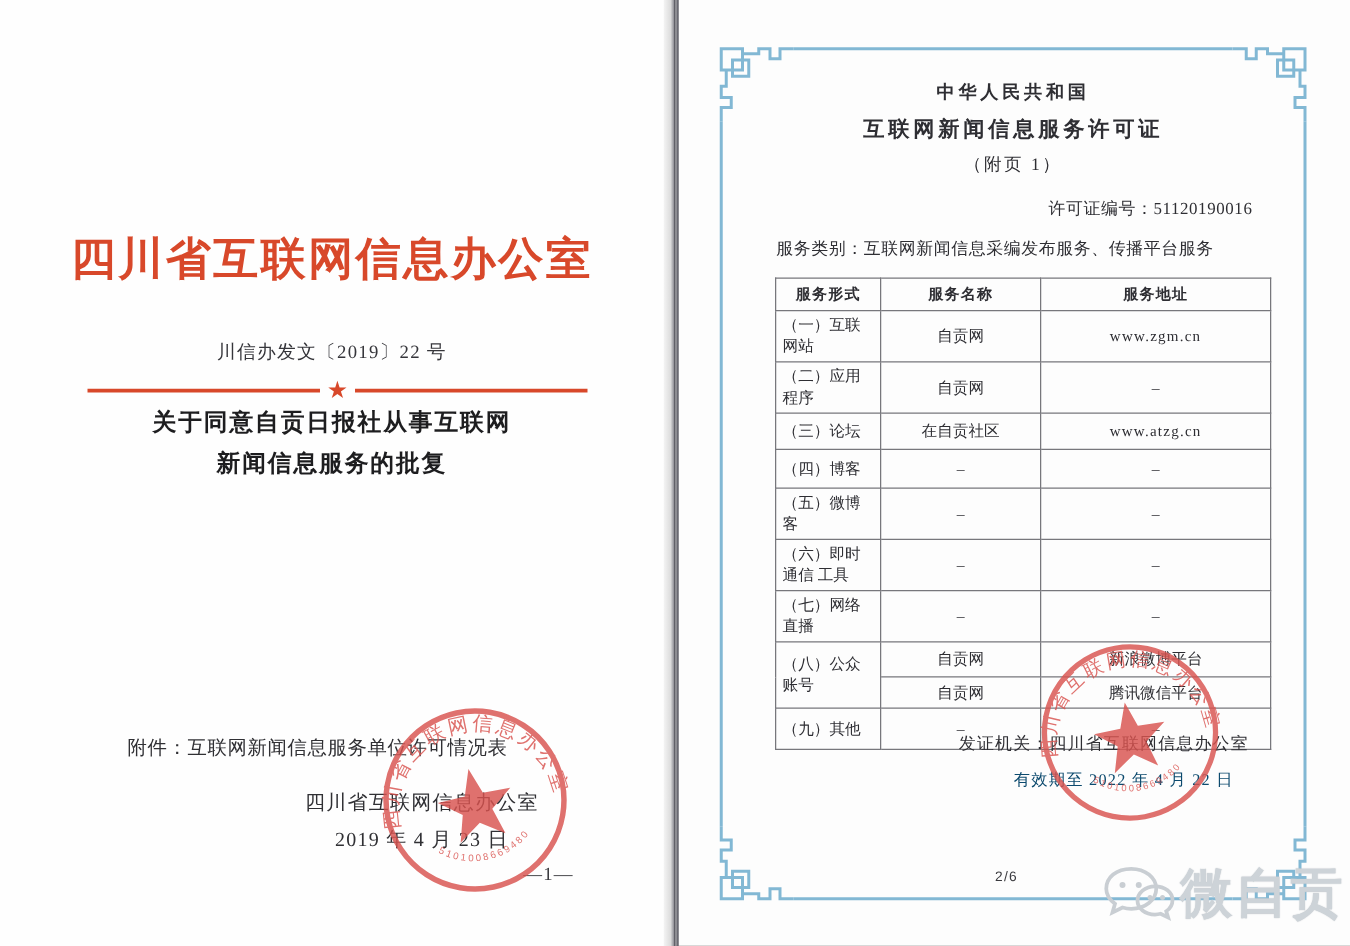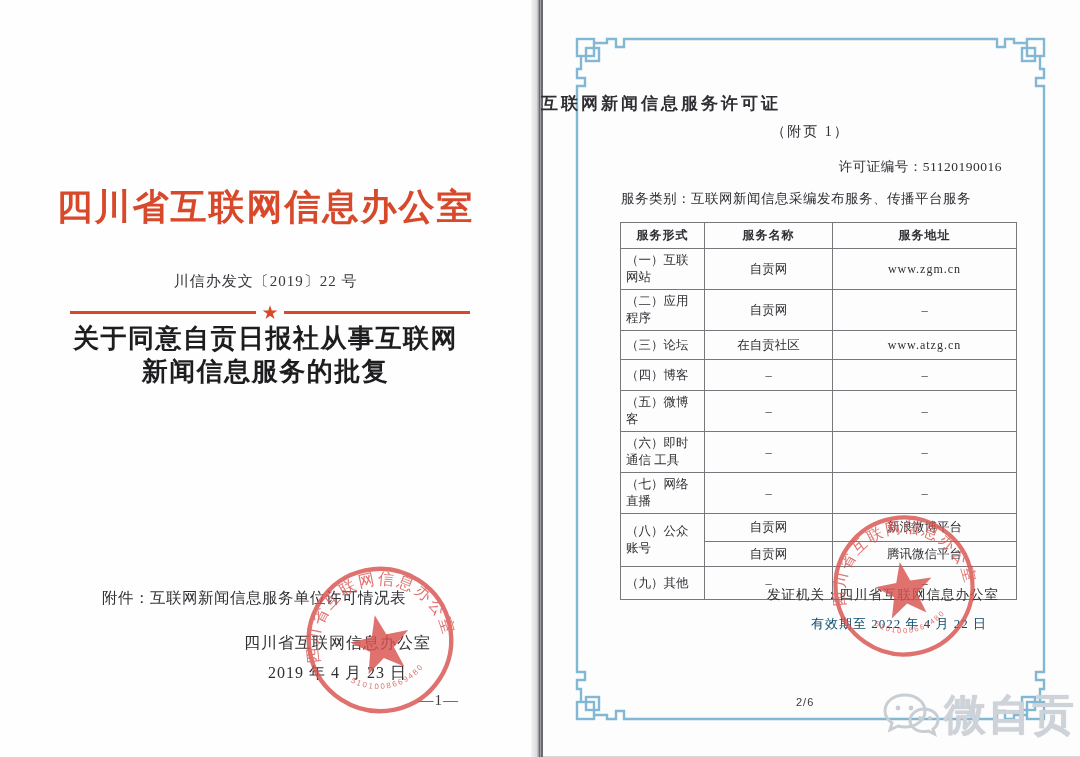--- a/index.html
+++ b/index.html
@@ -177,6 +177,7 @@
     <use href="#fret-corner" transform="translate(475,688) scale(-1,-1)"></use>
   </svg>
 
+  <div class="r-country">中华人民共和国</div>
   <div class="r-cert-title">互联网新闻信息服务许可证</div>
   <div class="r-subpage">（附页 1）</div>
   <div class="r-license">许可证编号：51120190016</div>

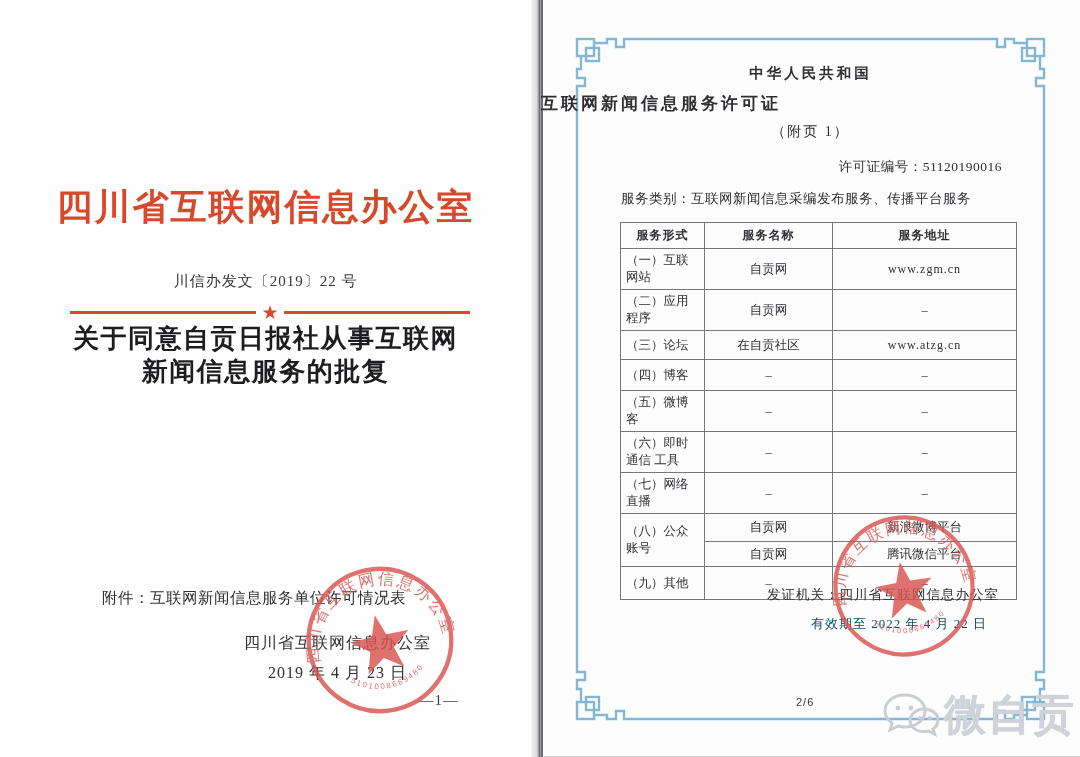--- a/index.html
+++ b/index.html
@@ -67,7 +67,7 @@
     font-size:14.5px; font-weight:600; letter-spacing:3px; color:#2e2e33;
   }
   .r-cert-title {
-    position:absolute; left:0; right:0; top:92px; text-align:left;
+    position:absolute; left:0; right:0; top:92px; text-align:center;
     font-size:17px; font-weight:600; letter-spacing:3px; color:#2e2e33;
   }
   .r-subpage {

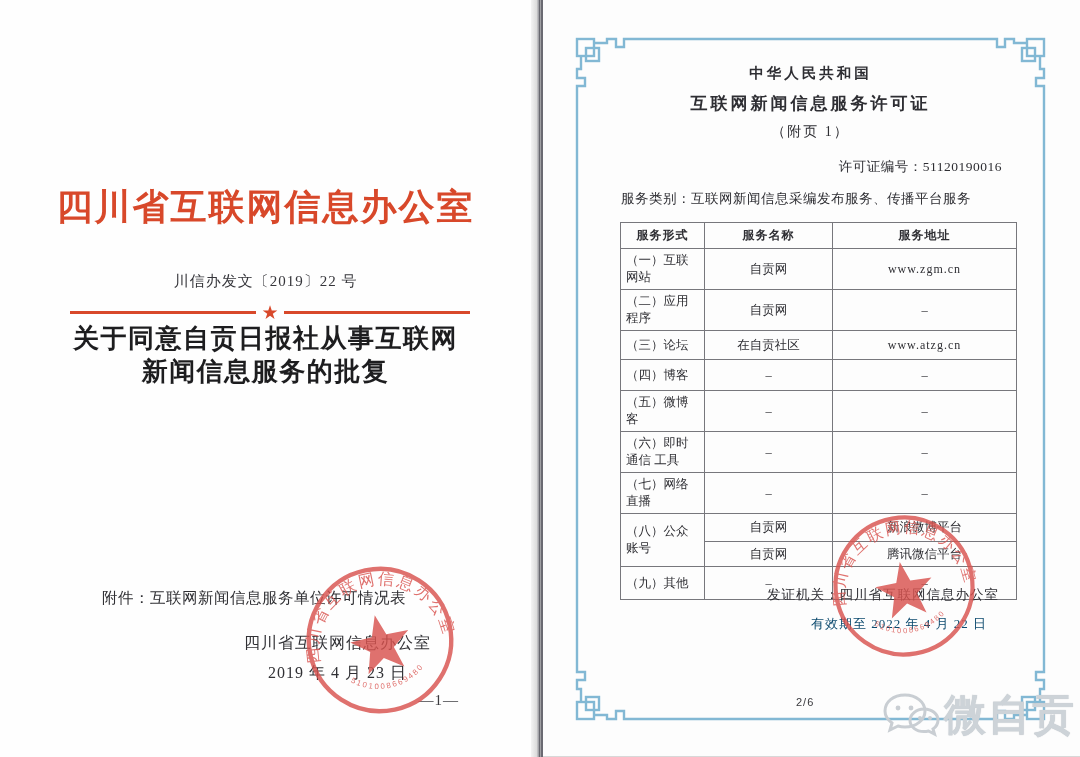--- a/index.html
+++ b/index.html
@@ -38,7 +38,7 @@
     font-family:"DejaVu Sans",sans-serif; }
   .doc-title {
     position:absolute; left:0; right:0; top:322px;
-    text-align:center; font-size:26px; font-weight:bold;
+    text-align:center; font-size:19px; font-weight:bold;
     letter-spacing:1.5px; line-height:33px; color:#1d1d1f;
   }
   .doc-body {

